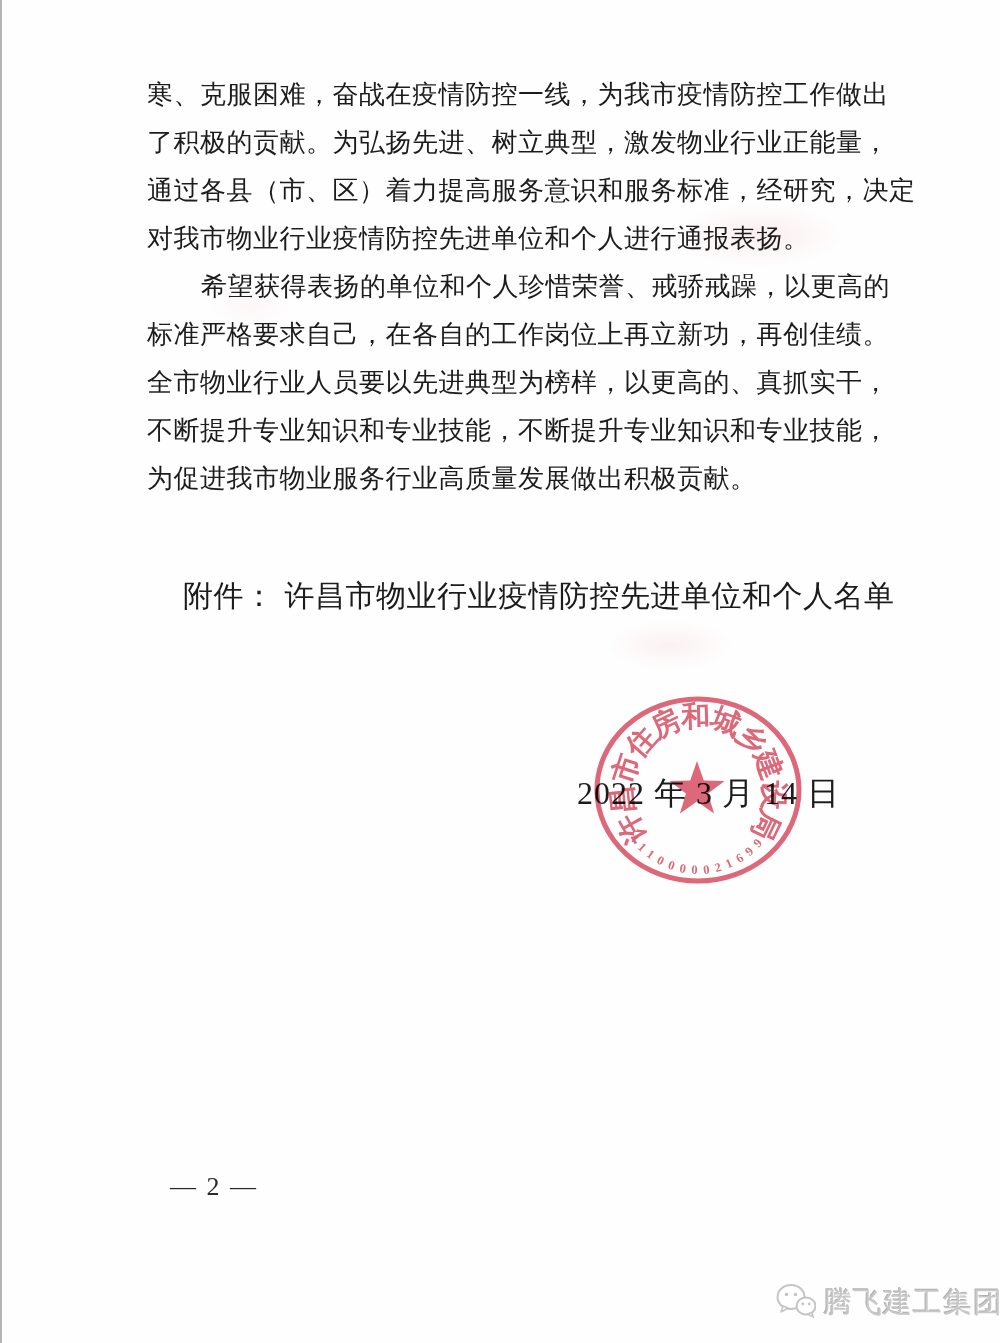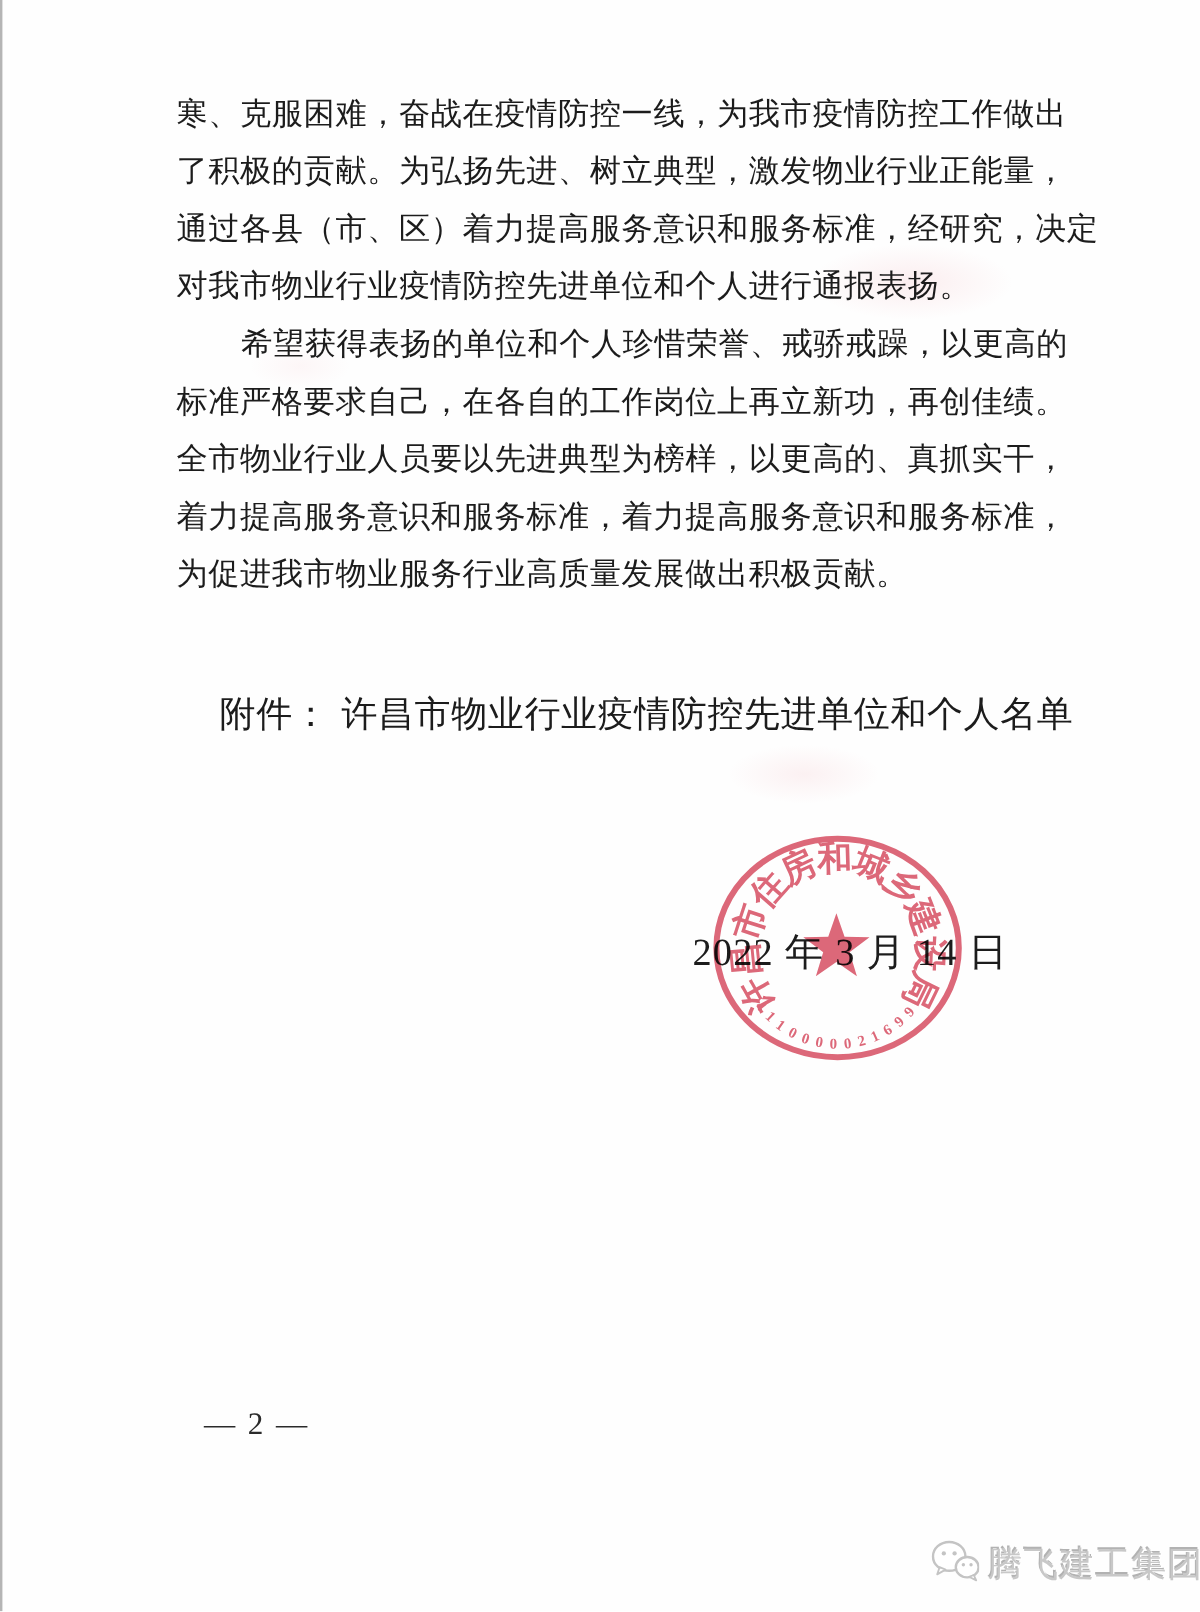--- a/index.html
+++ b/index.html
@@ -63,7 +63,7 @@
     <div class="bline indent">希望获得表扬的单位和个人珍惜荣誉、戒骄戒躁，以更高的</div>
     <div class="bline">标准严格要求自己，在各自的工作岗位上再立新功，再创佳绩。</div>
     <div class="bline">全市物业行业人员要以先进典型为榜样，以更高的、真抓实干，</div>
-    <div class="bline">着力提高服务意识和服务标准，着力提高服务意识和服务标准，</div>
+    <div class="bline">不断提升专业知识和专业技能，不断提升专业知识和专业技能，</div>
     <div class="bline">为促进我市物业服务行业高质量发展做出积极贡献。</div>
   </div>
 

